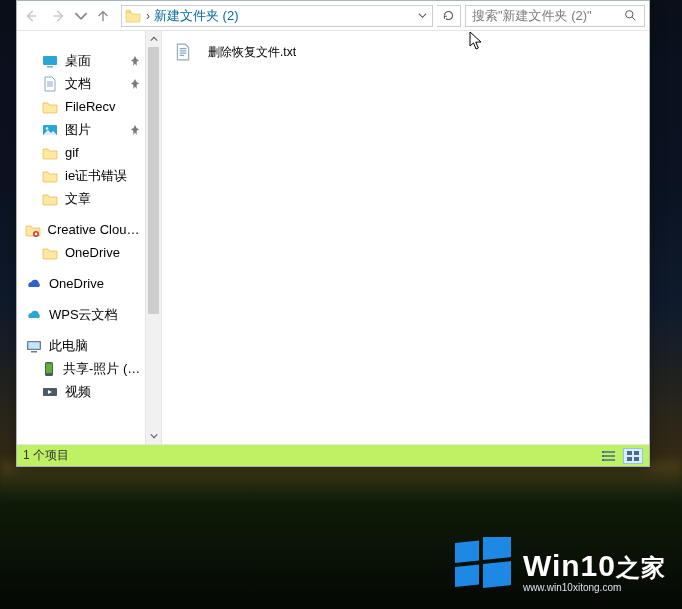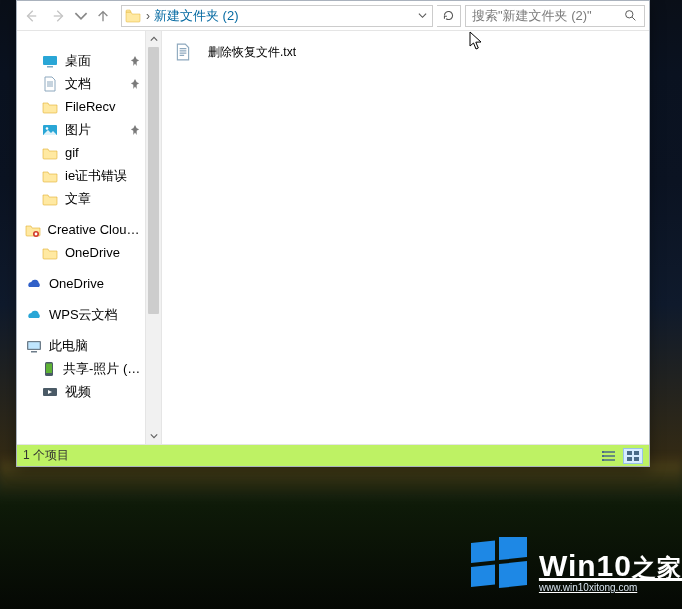--- a/index.html
+++ b/index.html
@@ -128,10 +128,9 @@
 
   
   .watermark {
-    position:absolute; right:0; bottom:16px;
+    position:absolute; right:16px; bottom:16px;
     display:flex; align-items:flex-end; gap:12px;
     color:#ffffff;
-    text-decoration:underline;
   }
   .win-logo { width:56px; height:56px; }
   .wm-text { display:flex; flex-direction:column; line-height:1.1; }

